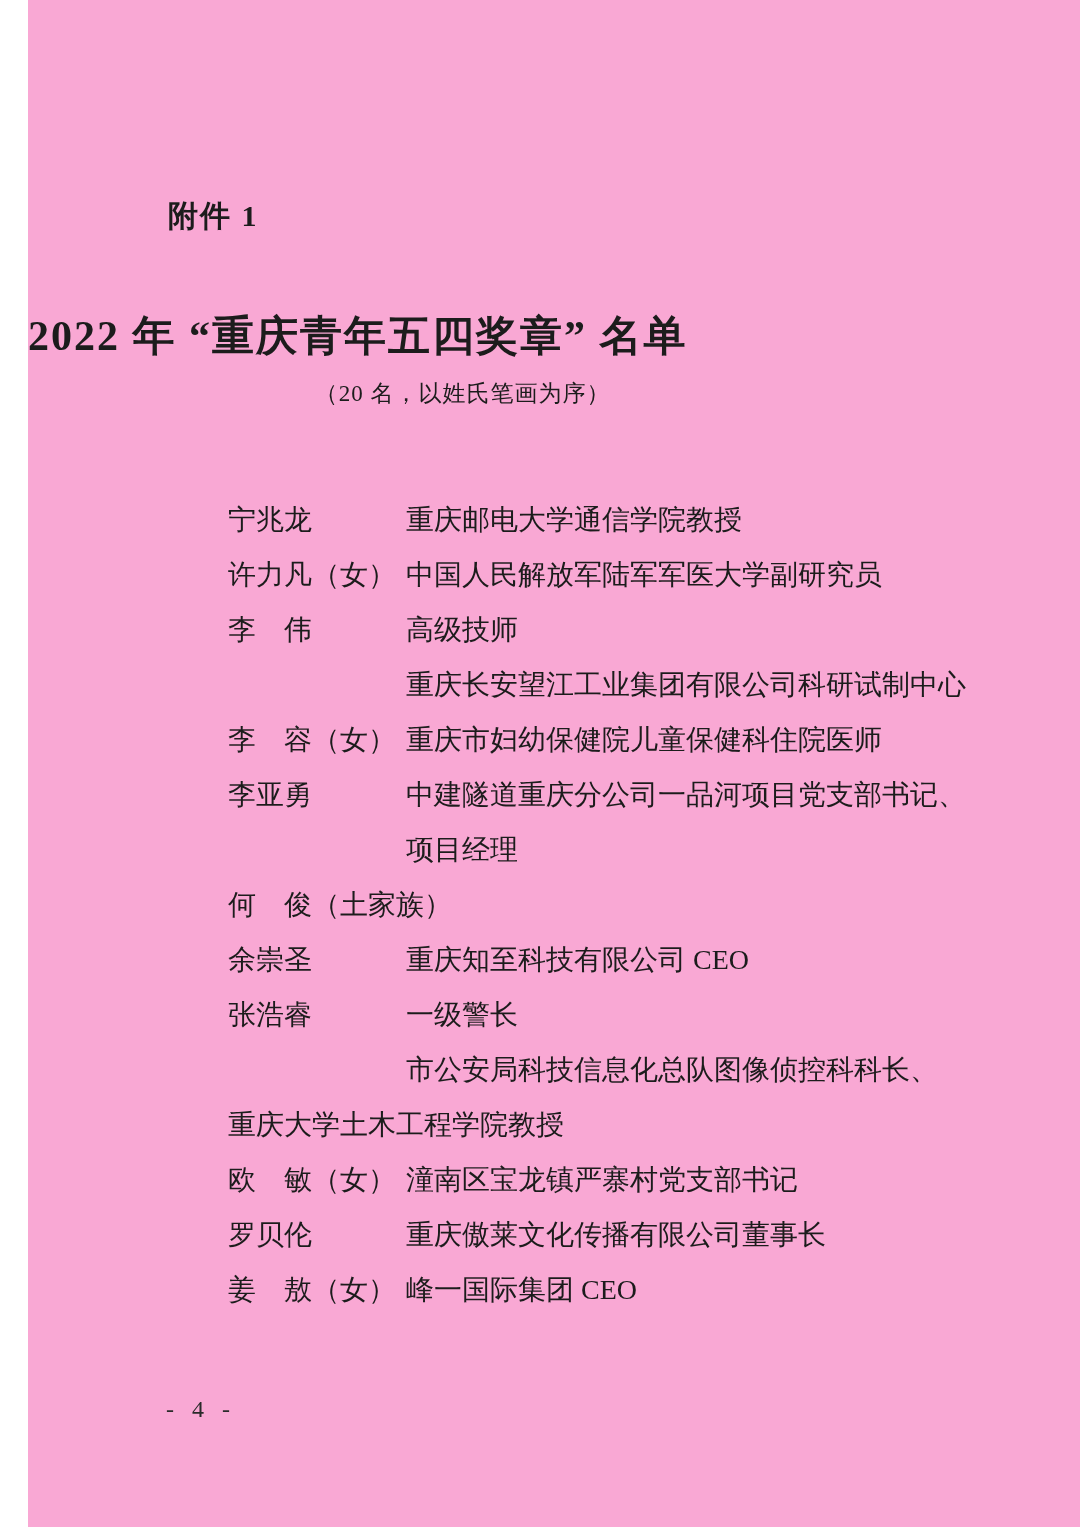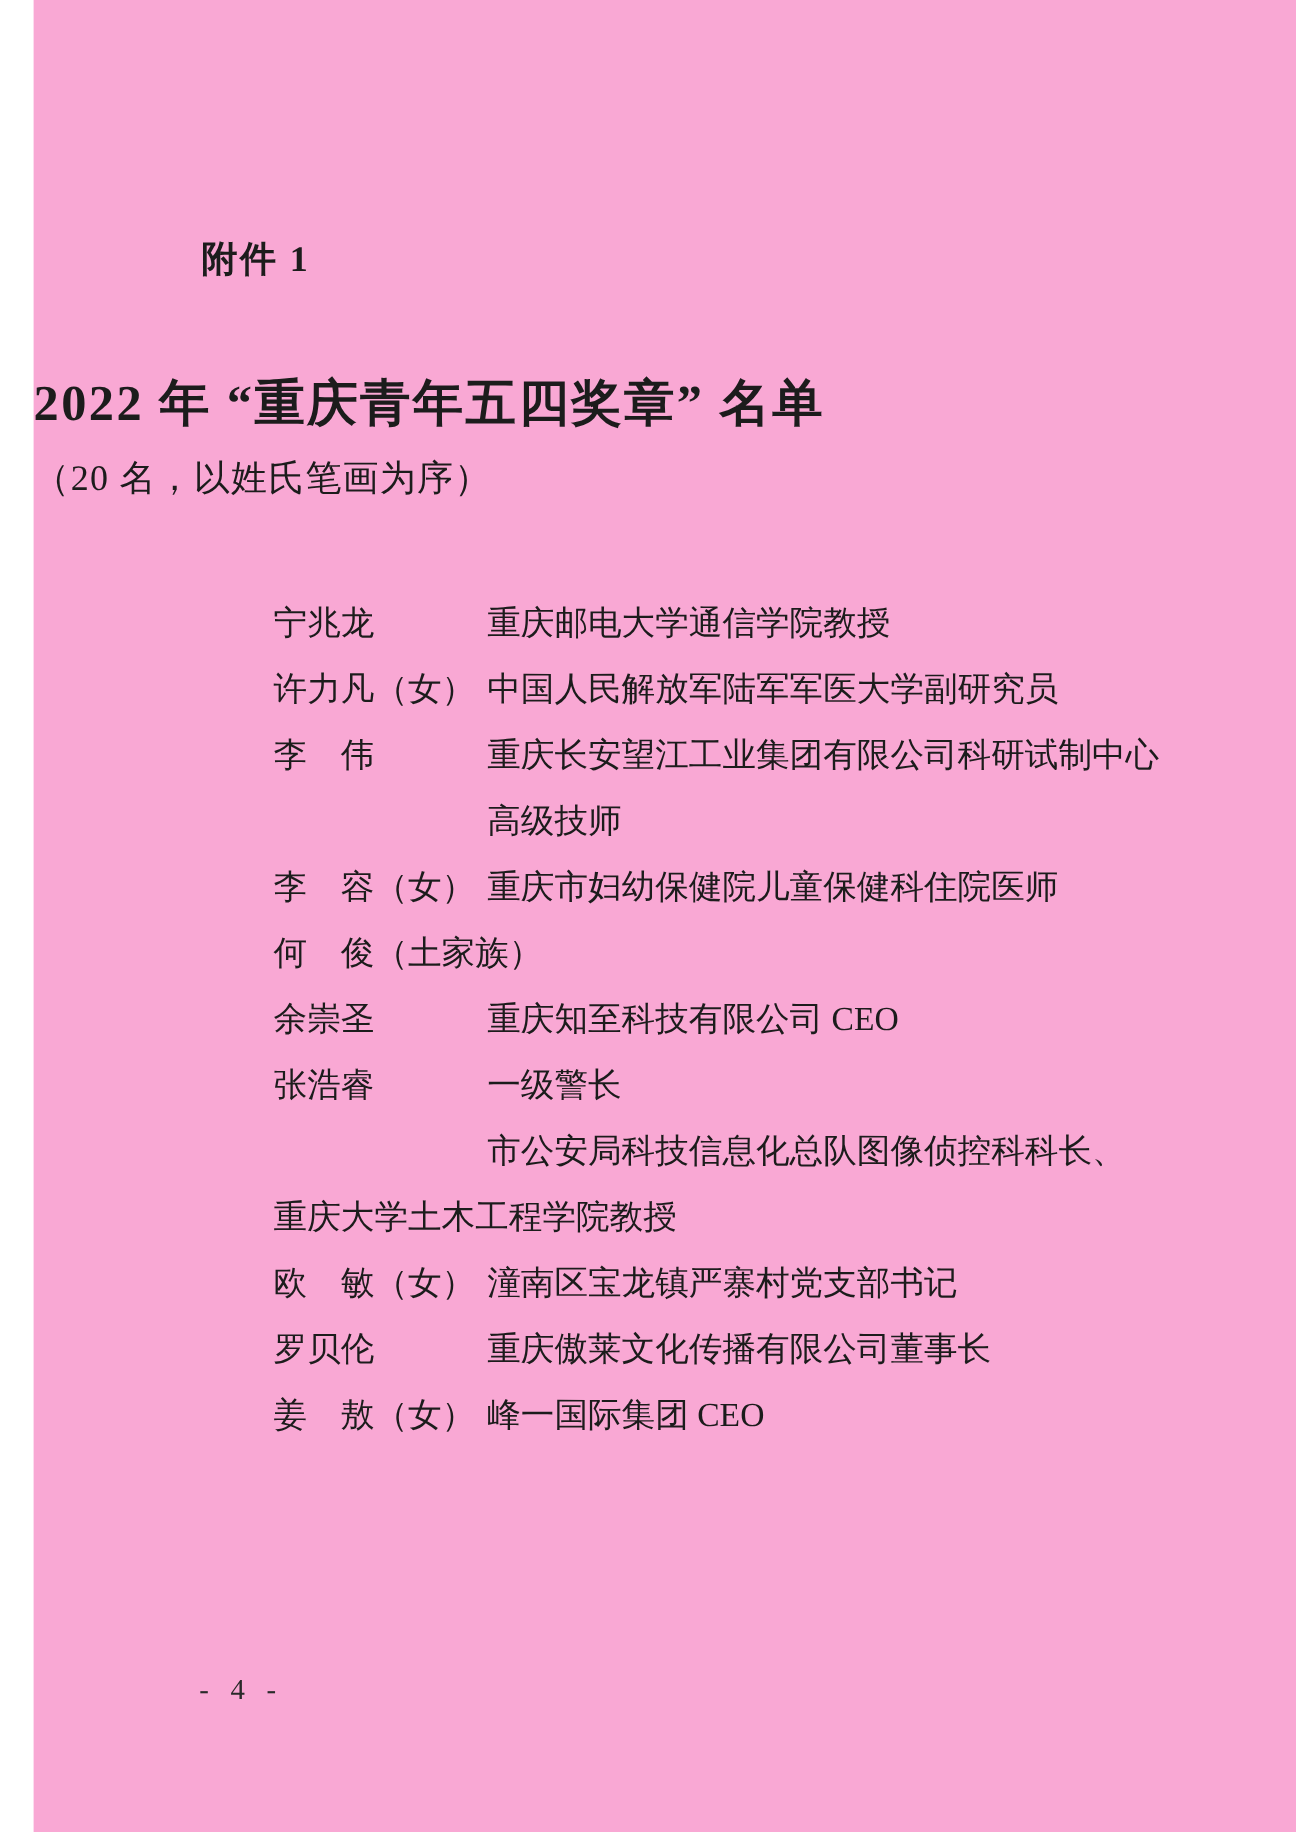--- a/index.html
+++ b/index.html
@@ -43,7 +43,8 @@
     left: 0;
     top: 378px;
     width: 869px;
-    font-size: 30px;
+    text-align: center;
+    font-size: 23px;
     letter-spacing: 1px;
     white-space: pre;
   }

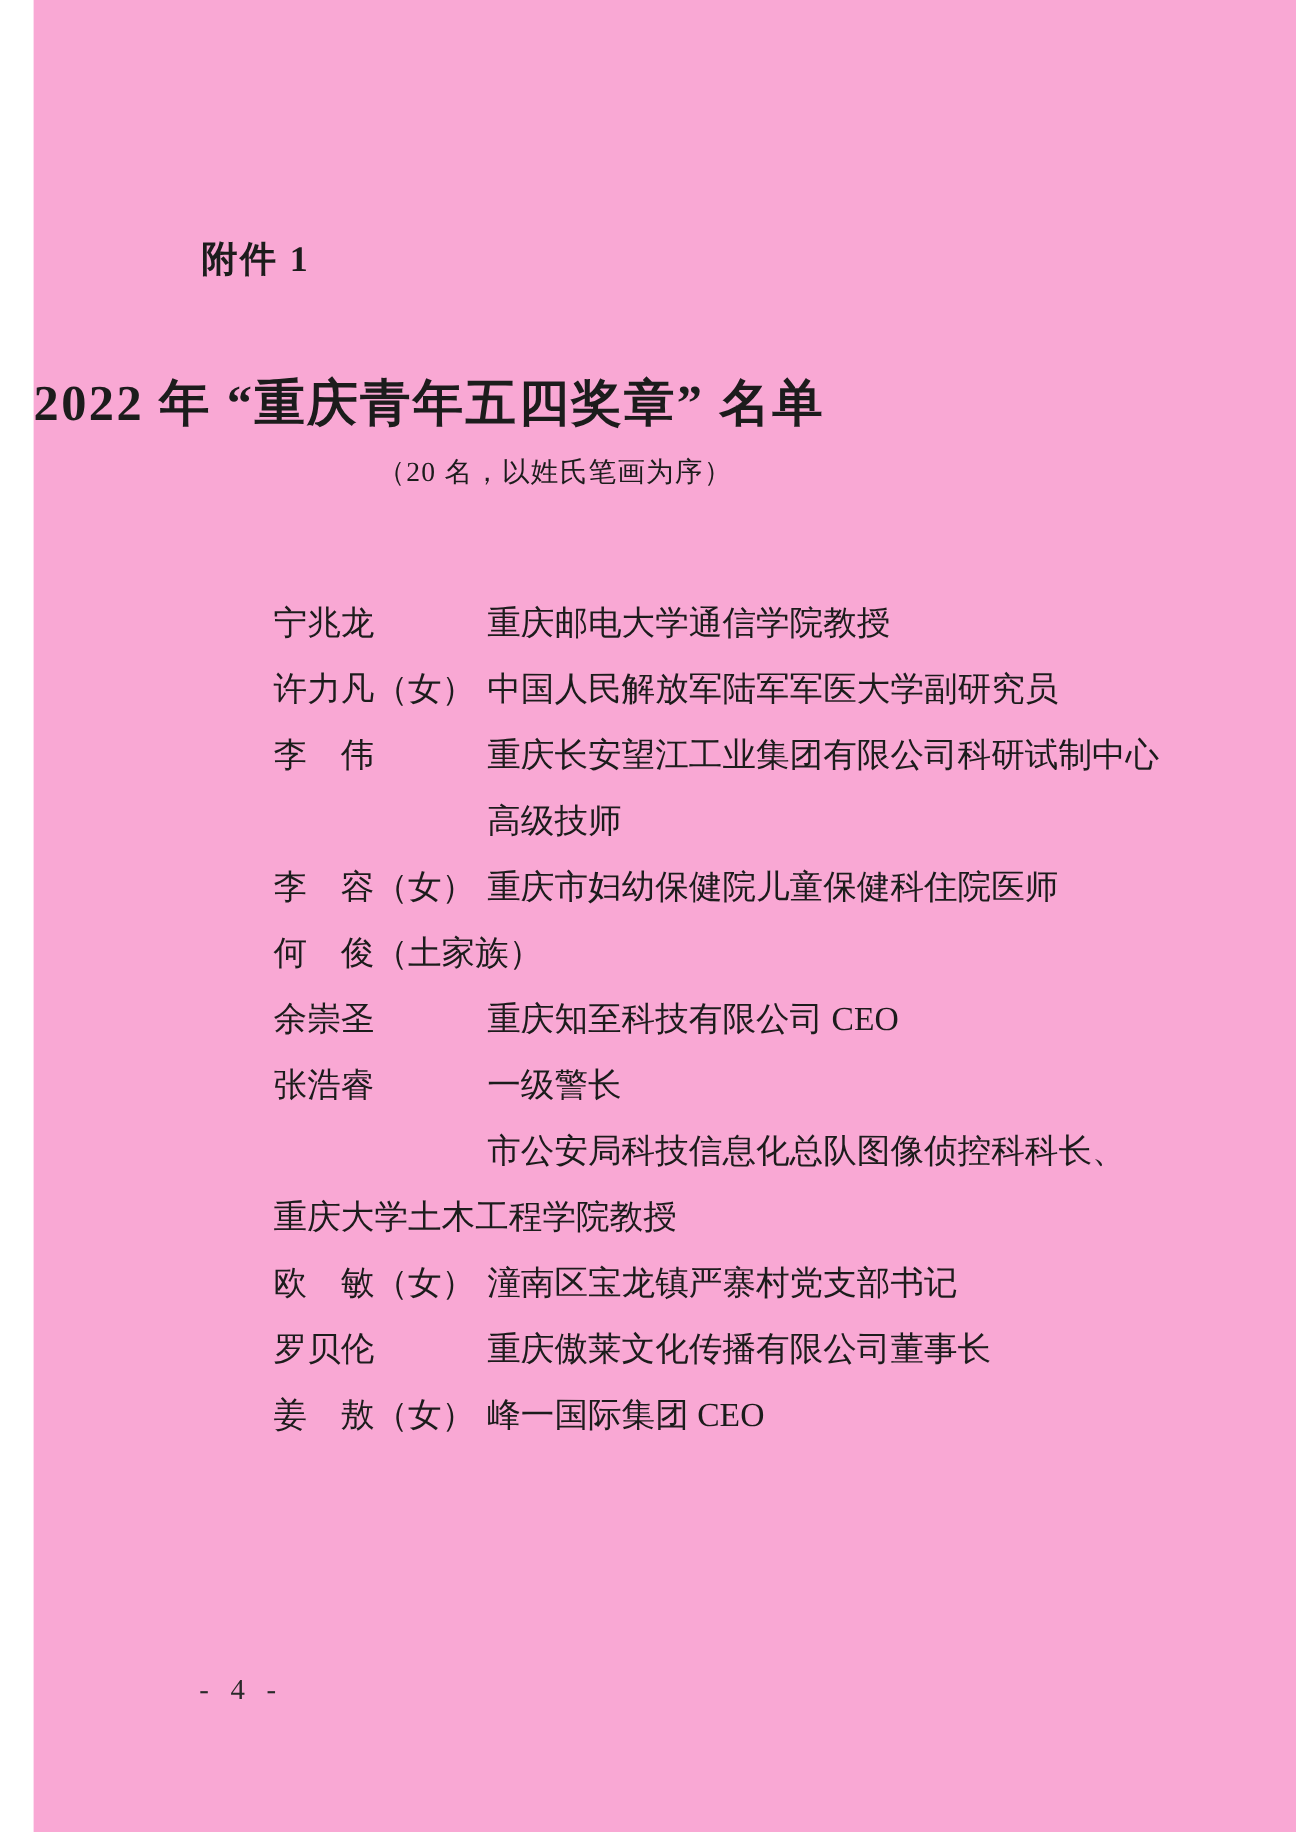--- a/index.html
+++ b/index.html
@@ -118,8 +118,8 @@
           <span class="entry-name">李　伟</span>
         </span>
         <div class="entry-desc">
+          <div class="desc-line">高级技师</div>
           <div class="desc-line">重庆长安望江工业集团有限公司科研试制中心</div>
-          <div class="desc-line">高级技师</div>
         </div>
       </div>
       <div class="entry-row">

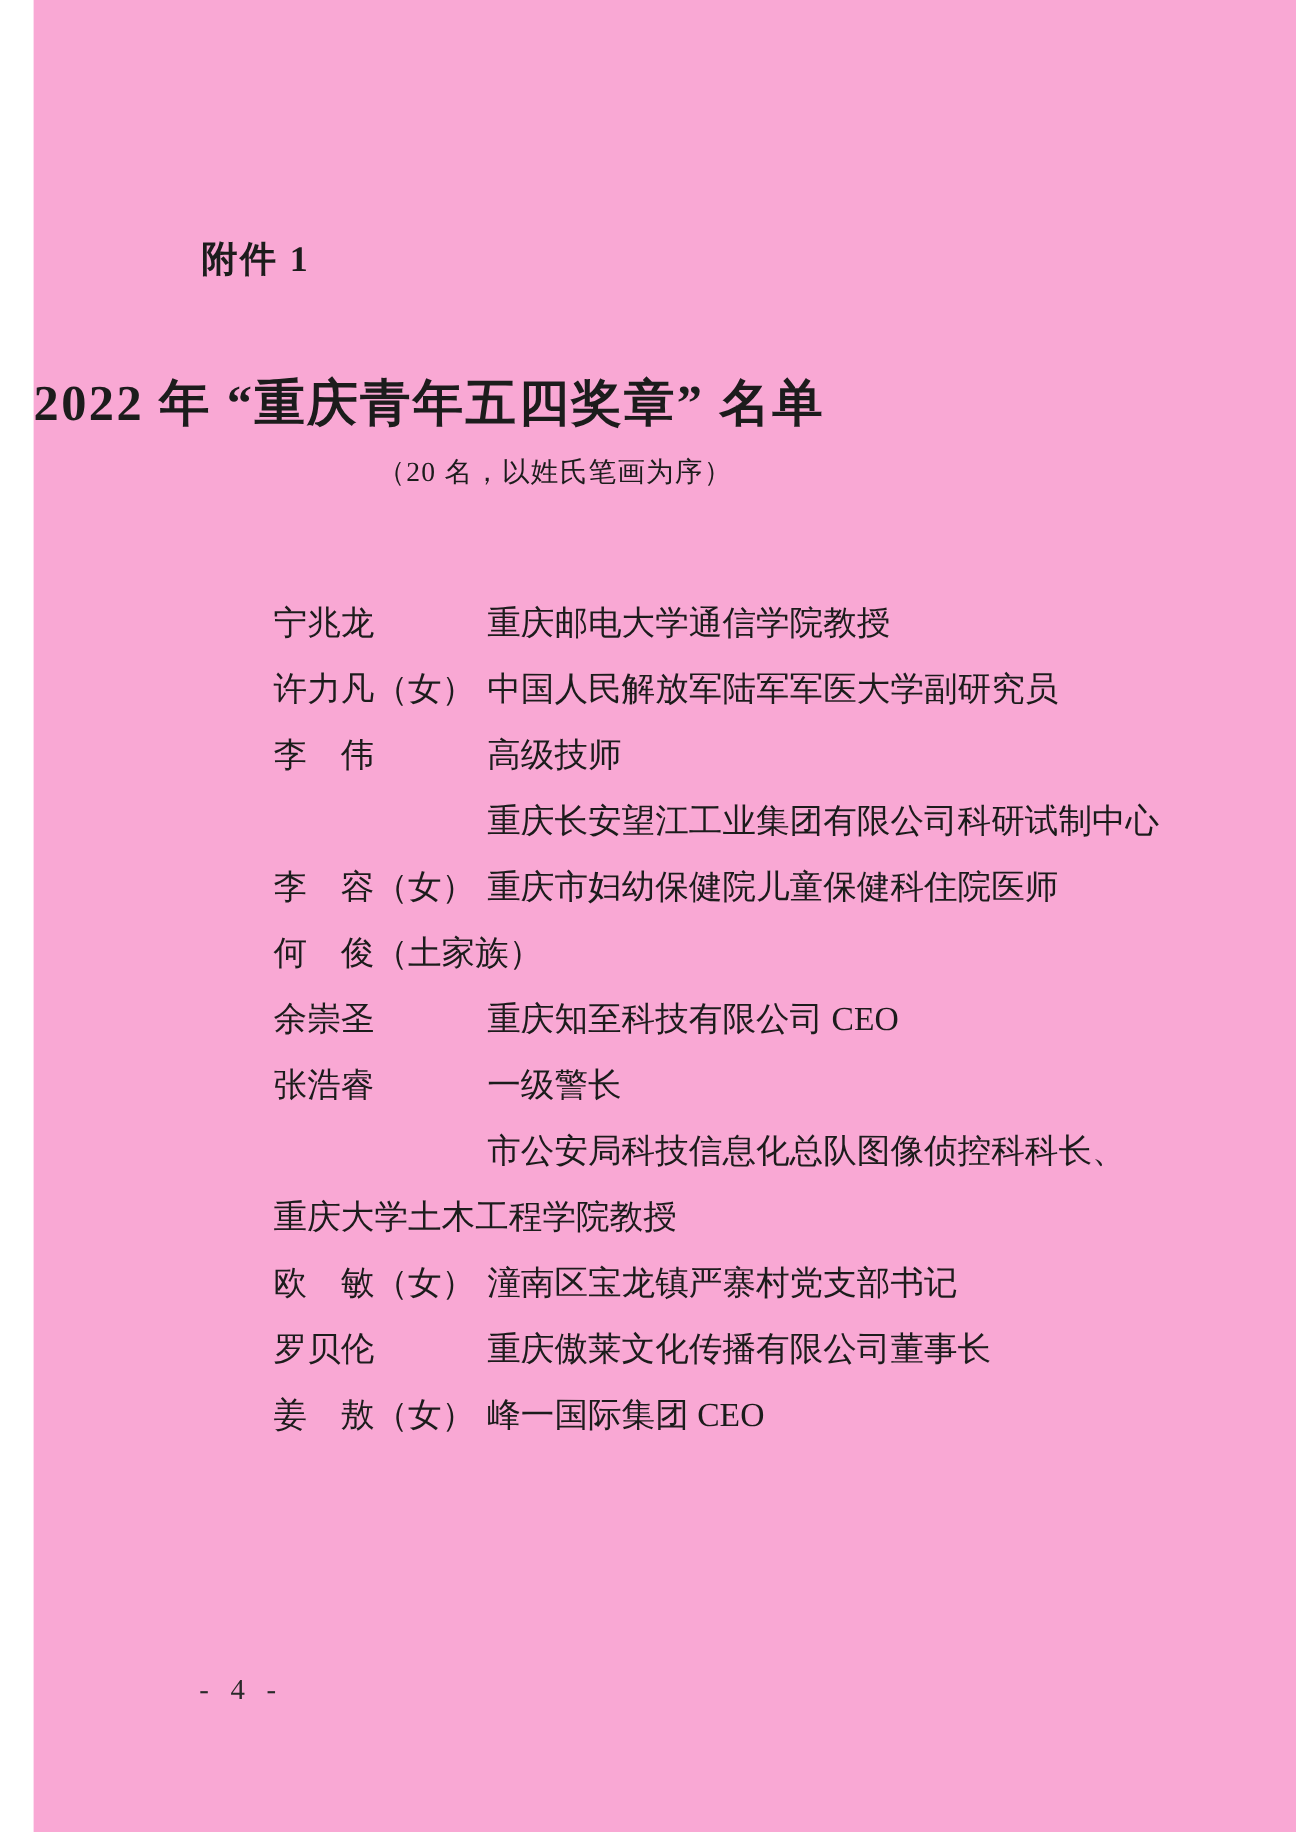--- a/index.html
+++ b/index.html
@@ -133,6 +133,15 @@
       </div>
       <div class="entry-row">
         <span class="entry-nameblock">
+          <span class="entry-name">李亚勇</span>
+        </span>
+        <div class="entry-desc">
+          <div class="desc-line">中建隧道重庆分公司一品河项目党支部书记、</div>
+          <div class="desc-line">项目经理</div>
+        </div>
+      </div>
+      <div class="entry-row">
+        <span class="entry-nameblock">
           <span class="entry-name">何　俊</span>
           <span class="entry-paren">（土家族）</span>
         </span>

